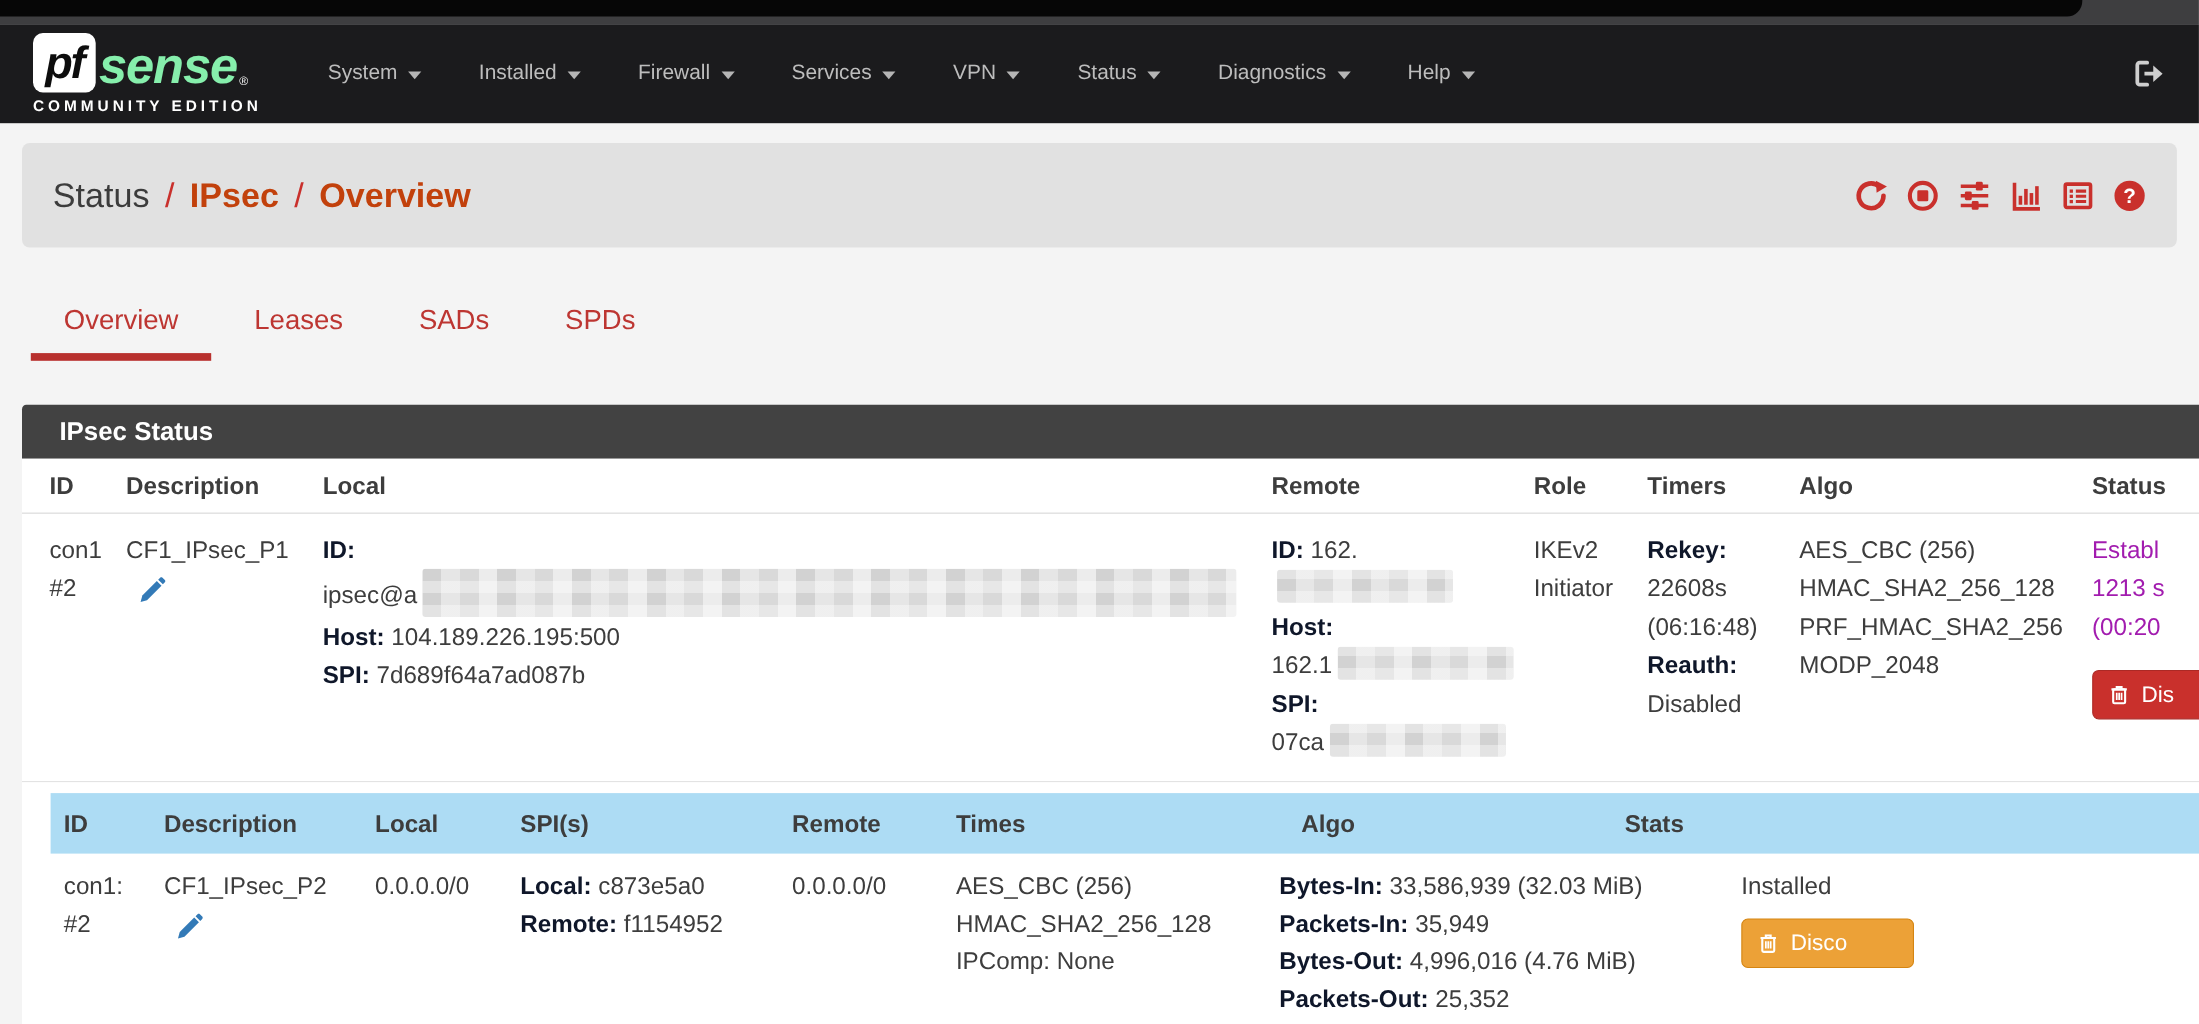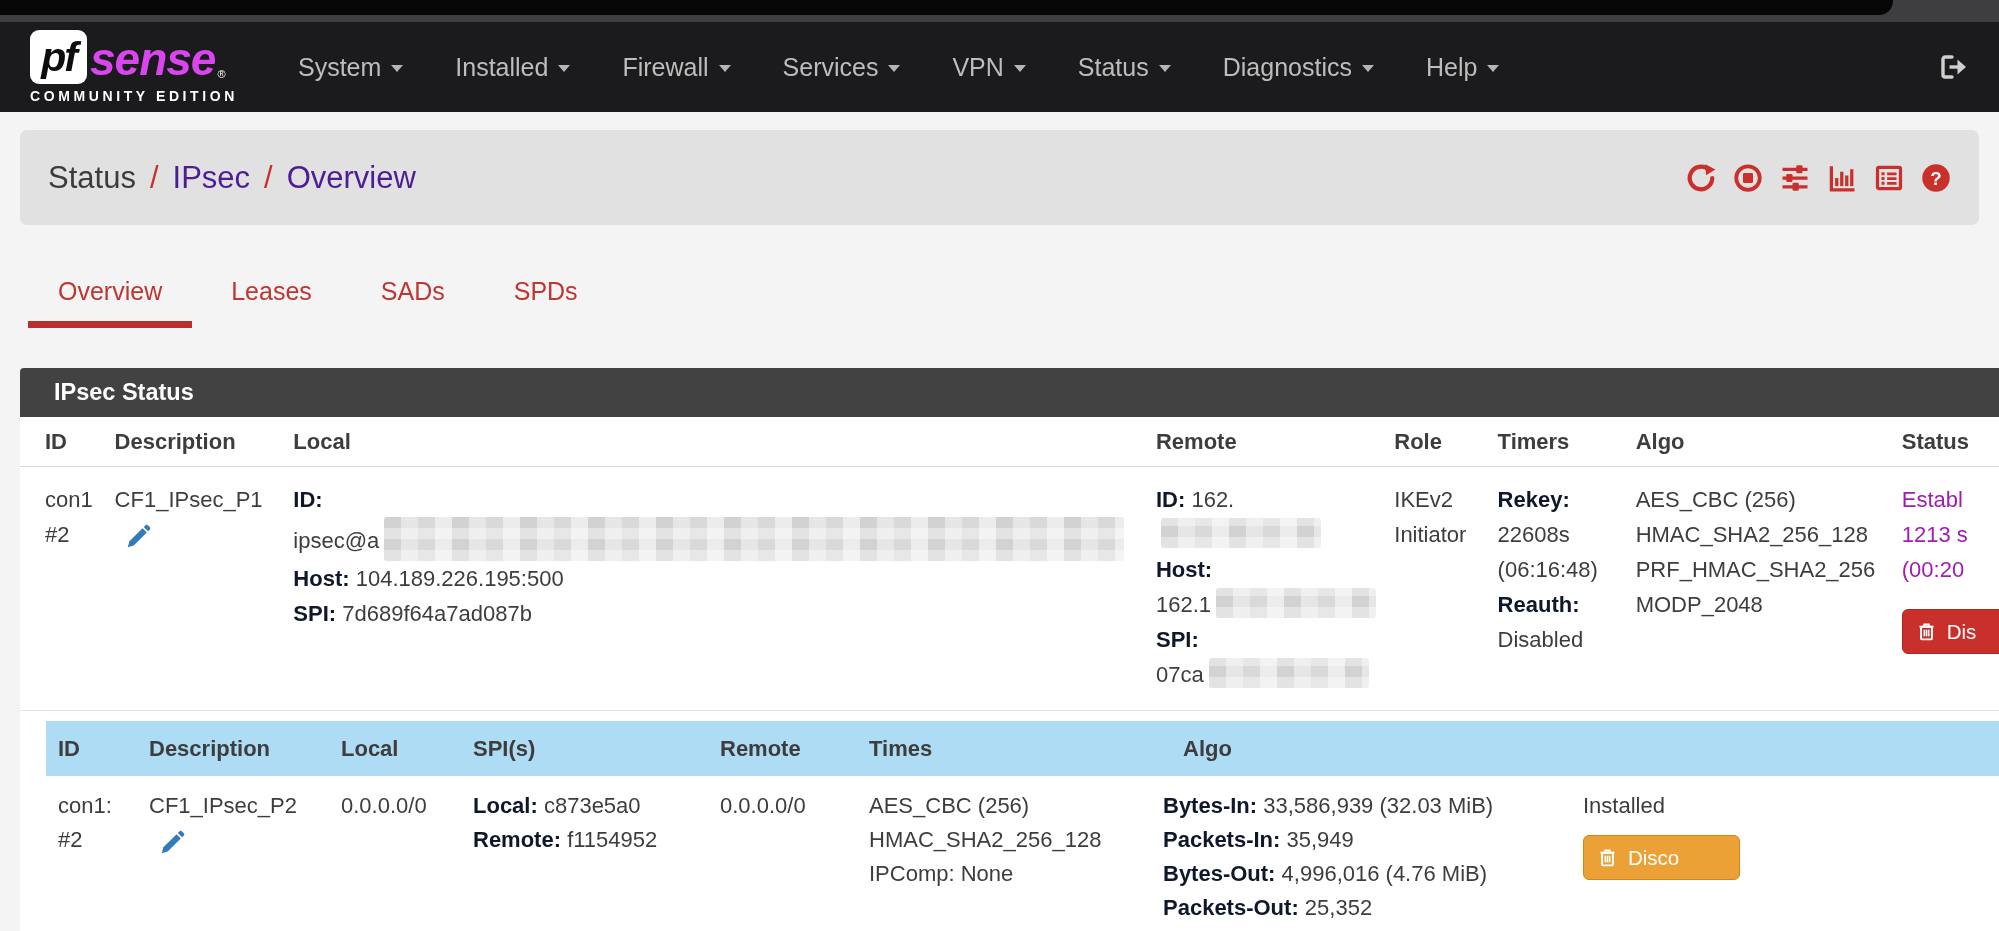--- a/index.html
+++ b/index.html
@@ -20,7 +20,7 @@
   .brand-row { display:flex; align-items:flex-end; }
   .pf-box { width:57px; height:54px; background:#fff; border-radius:9px; display:flex; align-items:center; justify-content:center;
             font-style:italic; font-weight:bold; font-size:41px; color:#0d0d0d; letter-spacing:-2px; }
-  .brand-sense { font-style:italic; font-weight:bold; font-size:46px; line-height:50px; color:#d946ef; letter-spacing:-1px; margin-left:3px; }
+  .brand-sense { font-style:italic; font-weight:bold; font-size:46px; line-height:50px; color:#86efac; letter-spacing:-1px; margin-left:3px; }
   .brand-reg { color:#fff; font-size:11px; margin:0 0 4px 2px; }
   .brand-sub { color:#fff; font-size:14px; font-weight:bold; letter-spacing:3.6px; margin-top:4px;text-align:center; }
 

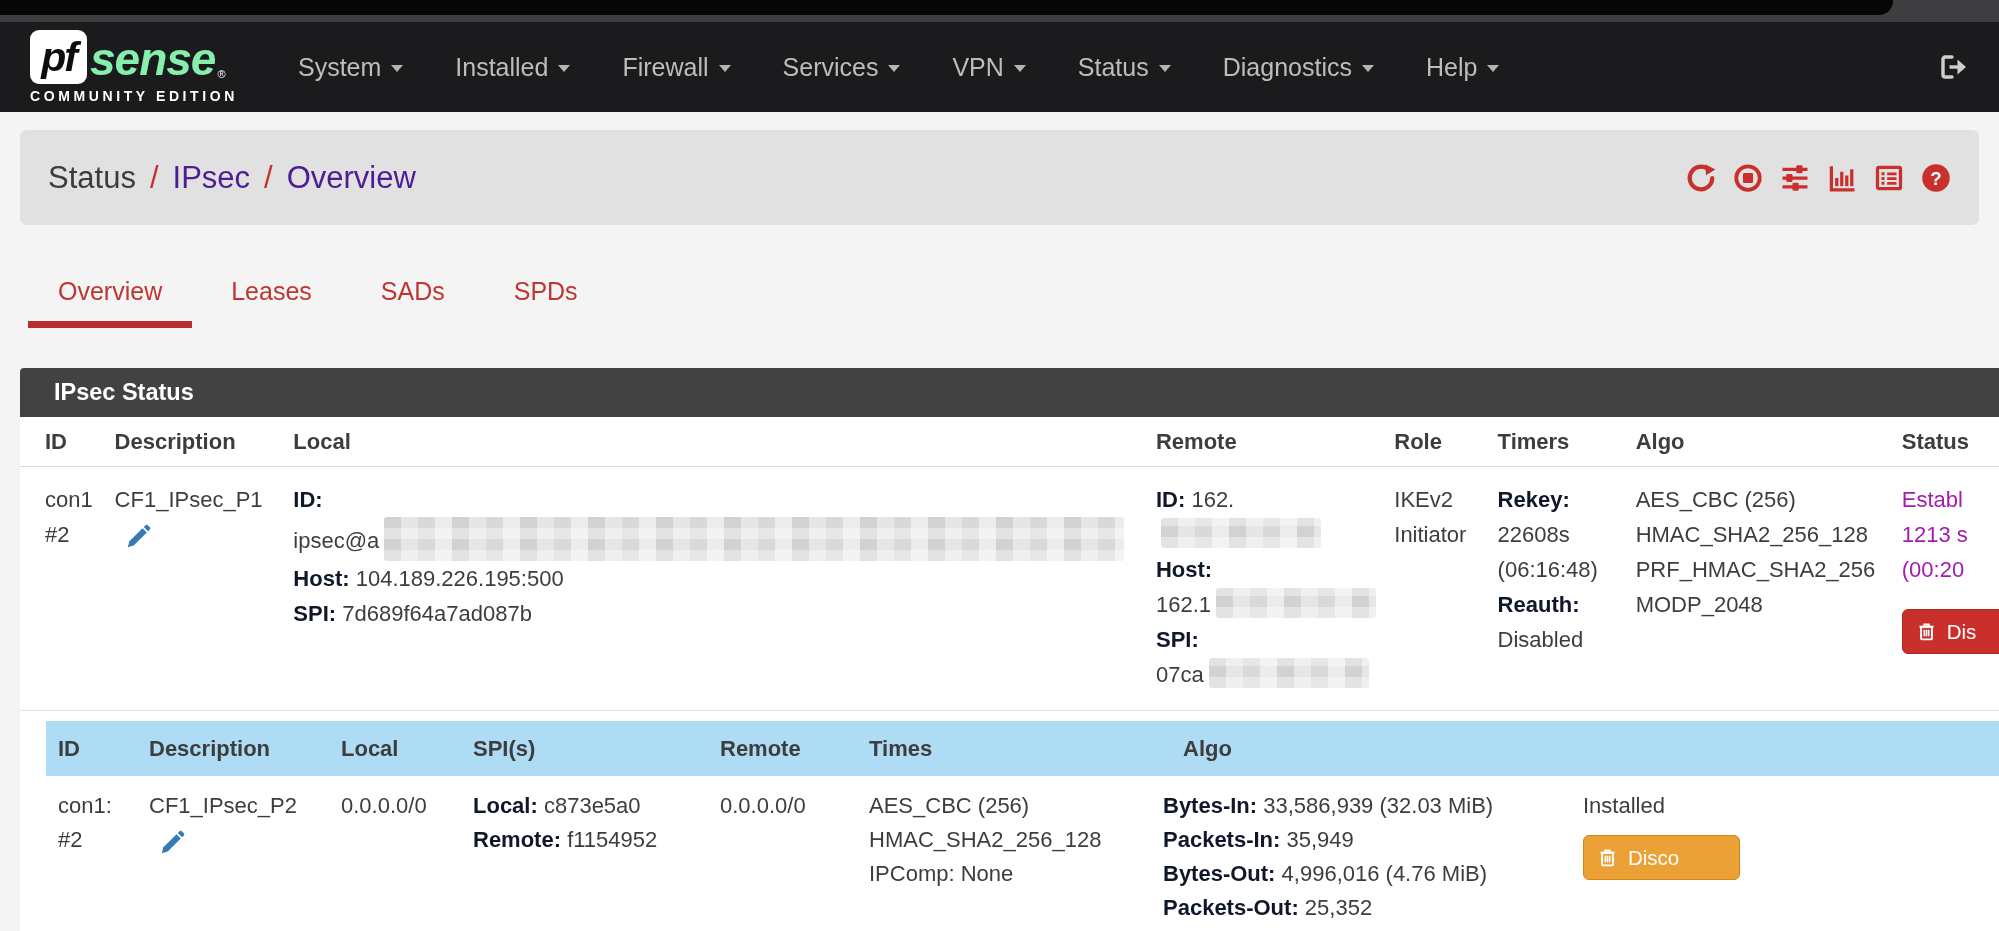--- a/index.html
+++ b/index.html
@@ -24,7 +24,7 @@
   .brand-reg { color:#fff; font-size:11px; margin:0 0 4px 2px; }
   .brand-sub { color:#fff; font-size:14px; font-weight:bold; letter-spacing:3.6px; margin-top:4px;text-align:center; }
 
-  .nav-menu { display:flex; align-items:center; font-size:25px; color:#bdbdbd; }
+  .nav-menu { display:flex; align-items:center; font-size:19px; color:#bdbdbd; }
   .nav-item { display:flex; align-items:center; gap:10px; padding:0 26px; cursor:pointer; white-space:nowrap; }
   .caret { width:0; height:0; border-left:6px solid transparent; border-right:6px solid transparent; border-top:7px solid #b5b5b5; margin-top:3px; }
   .nav-spacer { flex:1; }

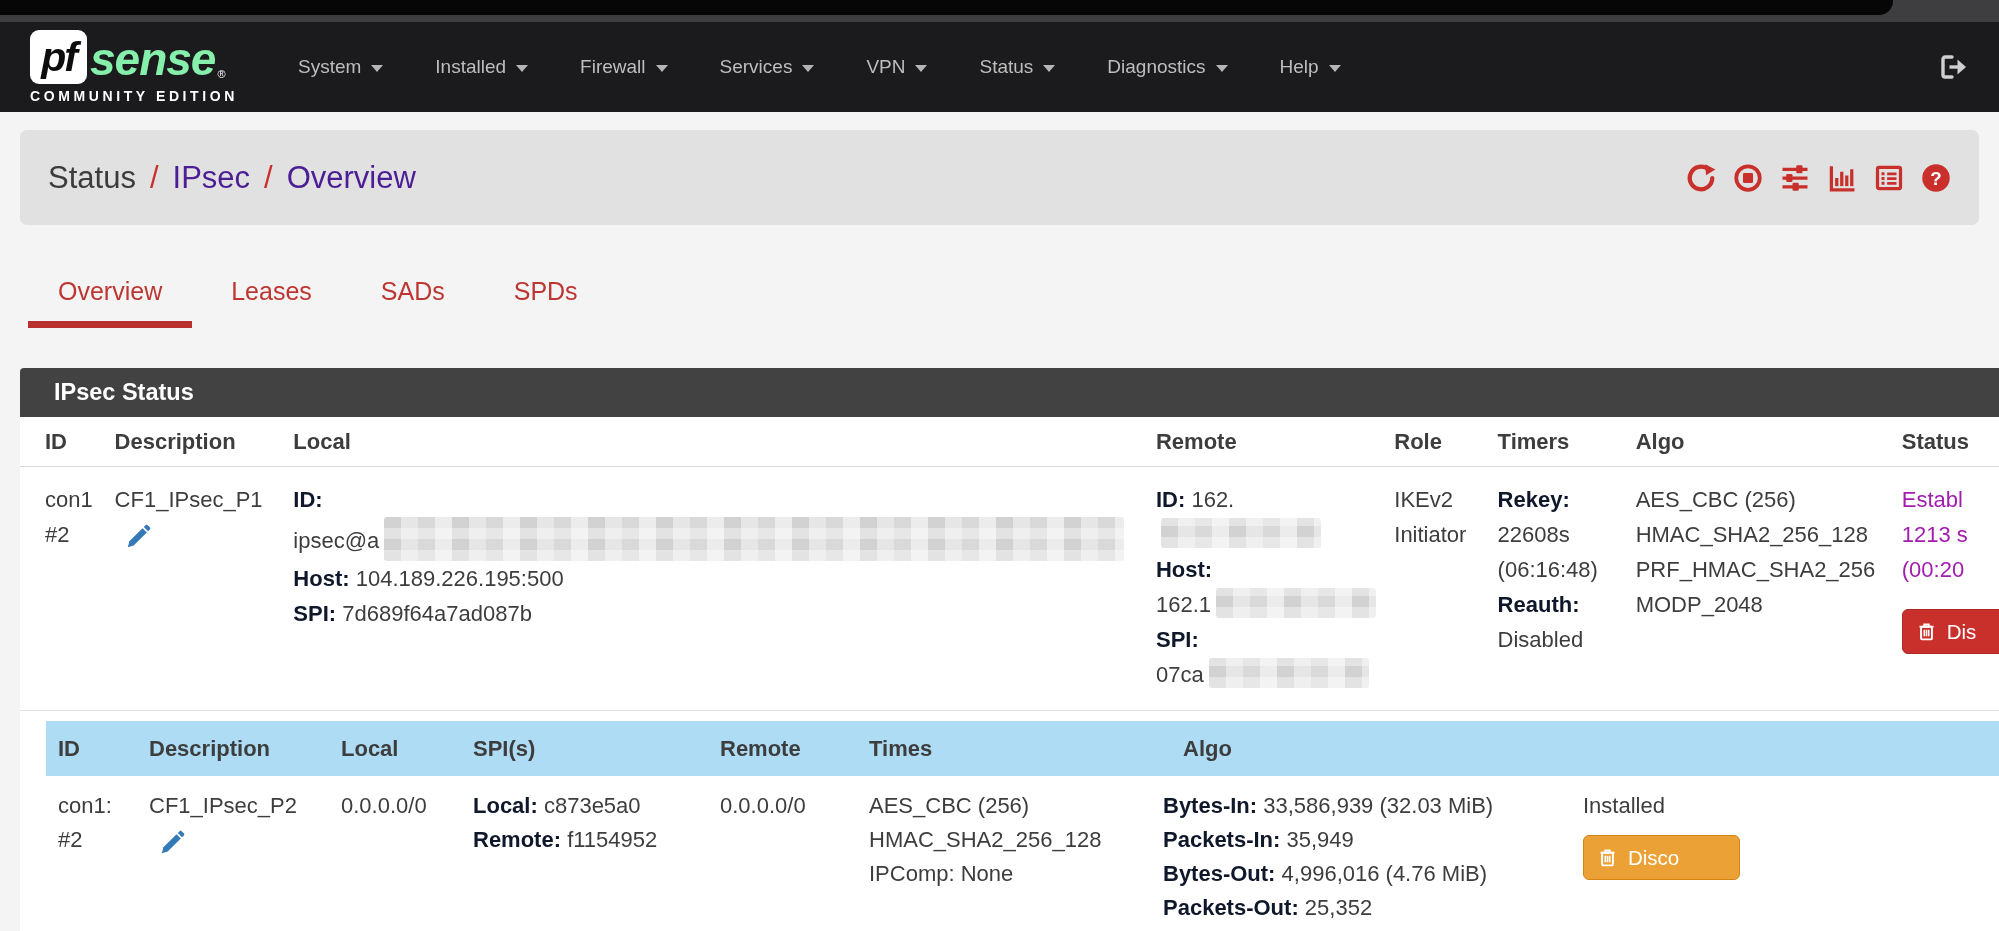--- a/index.html
+++ b/index.html
@@ -37,7 +37,7 @@
                     display:flex; align-items:center; padding:0 28px; }
   .bc-text { font-size:31px; color:#3c3c3c; display:flex; gap:14px; align-items:center; }
   .bc-sep { color:#c9302c; }
-  .bc-link { color:#4c1d95; cursor:pointer; }
+  .bc-link { color:#c2410c; cursor:pointer;font-weight:bold; }
   .bc-actions { margin-left:auto; display:flex; gap:17px; align-items:center; }
   .bc-actions svg { display:block; cursor:pointer; }
 

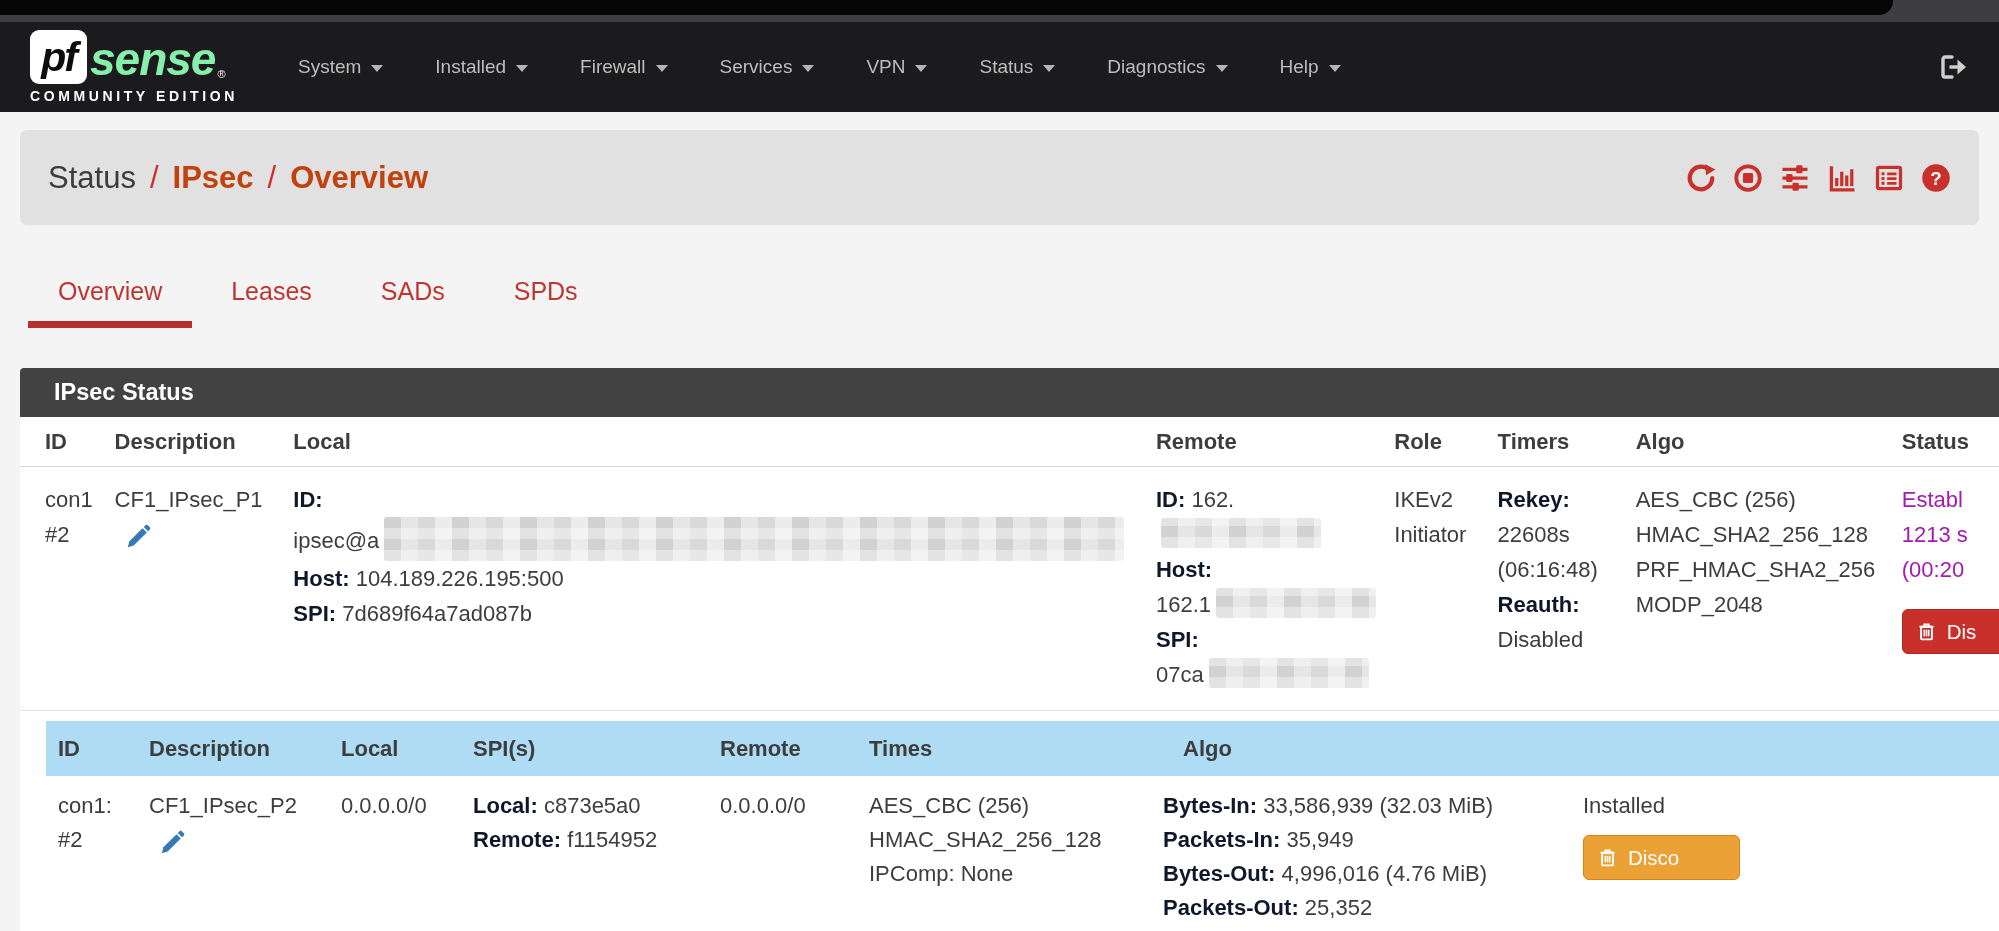--- a/index.html
+++ b/index.html
@@ -298,6 +298,7 @@
           <div class="cell k5">Remote</div>
           <div class="cell k6">Times</div>
           <div class="cell k7">Algo</div>
+          <div class="cell k8">Stats</div>
           <div class="cell k9"></div>
         </div>
 

